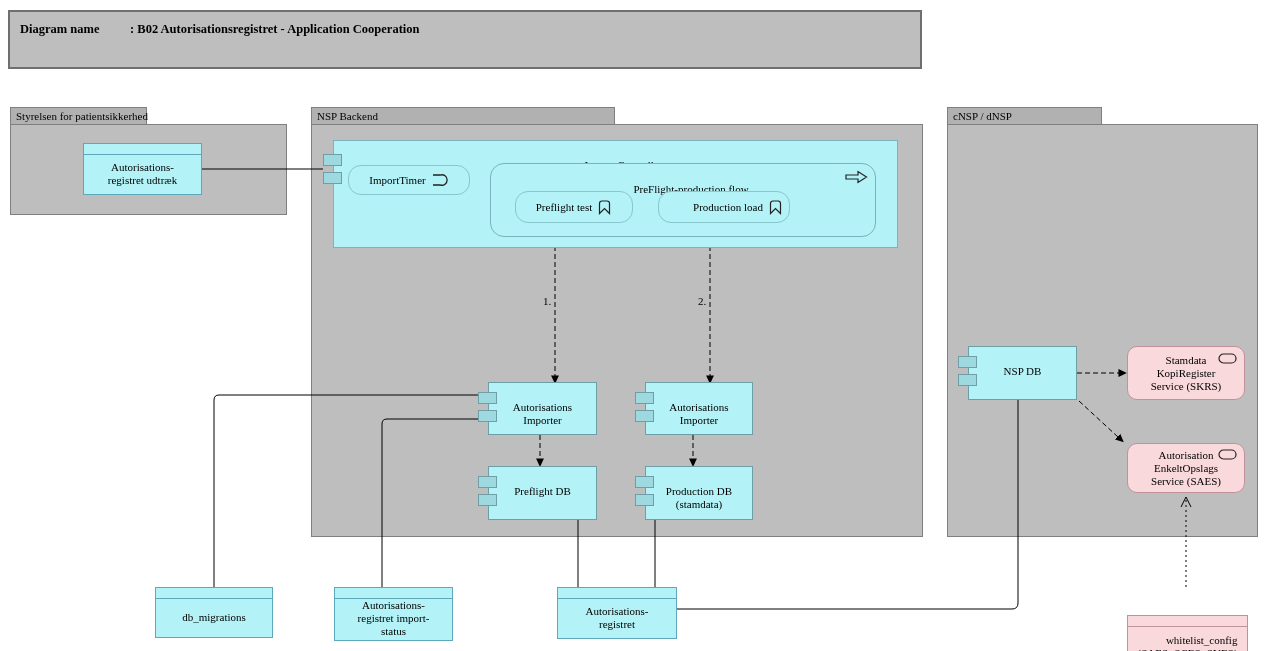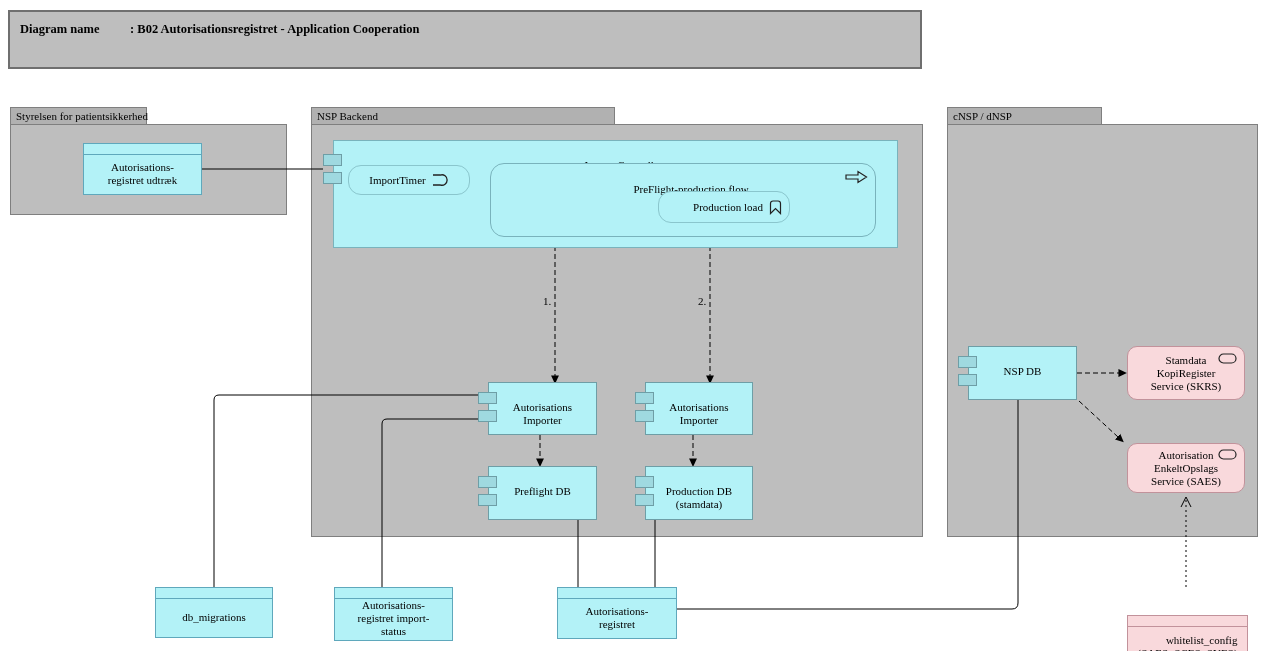--- a/index.html
+++ b/index.html
@@ -107,6 +107,12 @@
     </svg>
   </div>
 
+  <div class="abs node rounded" style="left:515px;top:191px;width:118px;height:32px;">
+    <span>Preflight test</span>
+    <svg width="15" height="16" viewBox="0 0 15 16">
+      <path d="M2.5,14.5 V4.5 Q2.5,2 5,2 H10 Q12.5,2 12.5,4.5 V14.5 L7.5,9.5 Z" stroke="#222" stroke-width="1.2" fill="none"></path>
+    </svg>
+  </div>
 
   <div class="abs node rounded" style="left:658px;top:191px;width:132px;height:32px;padding-left:28px;">
     <span>Production load</span>

